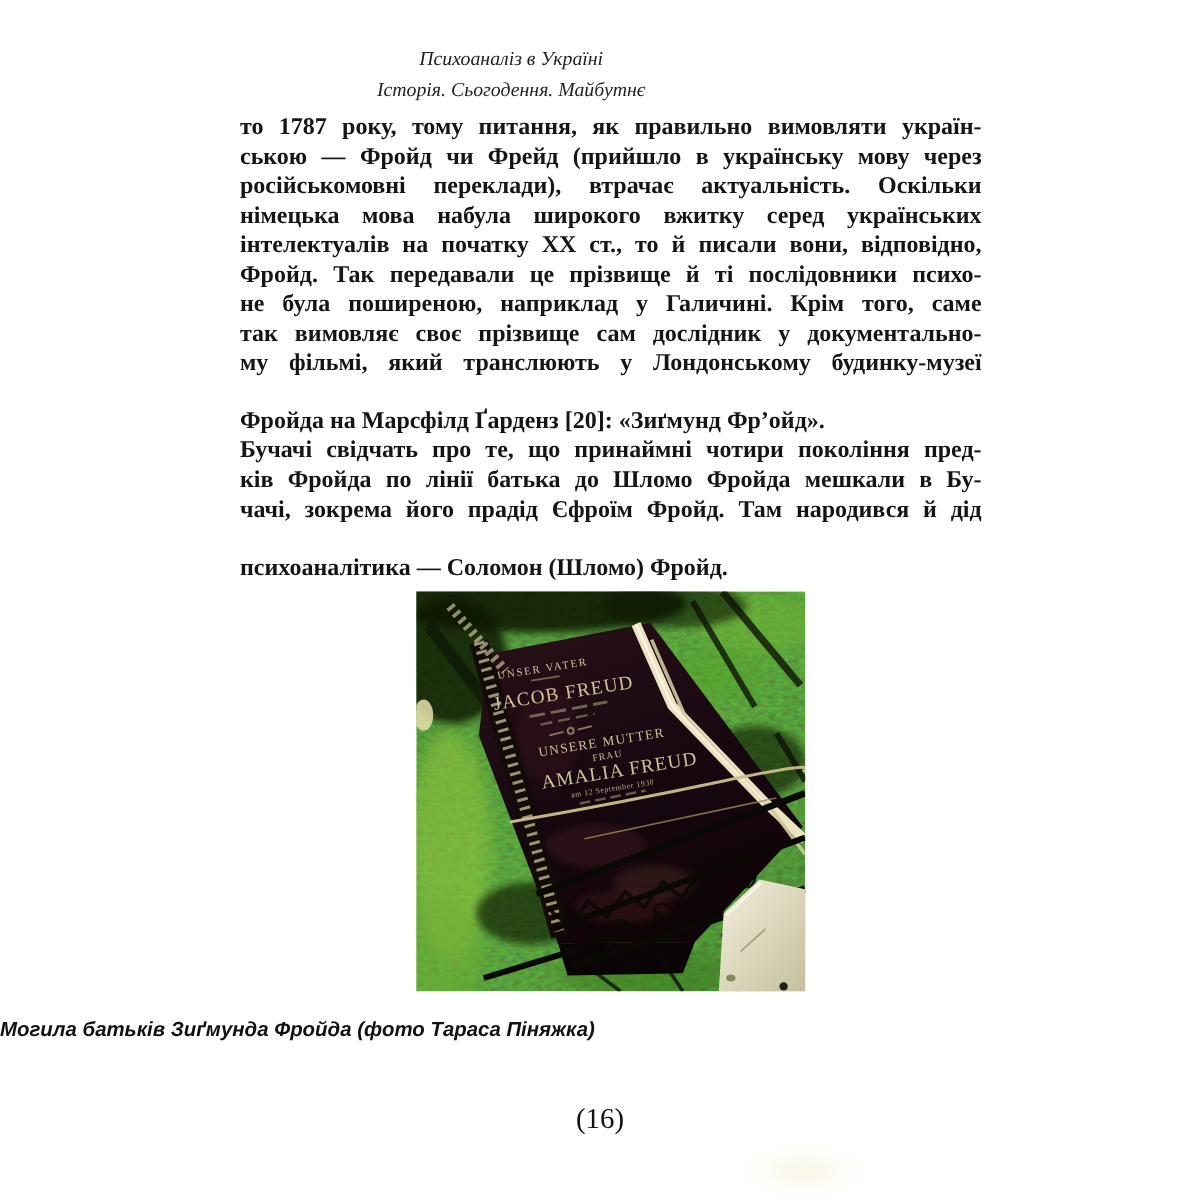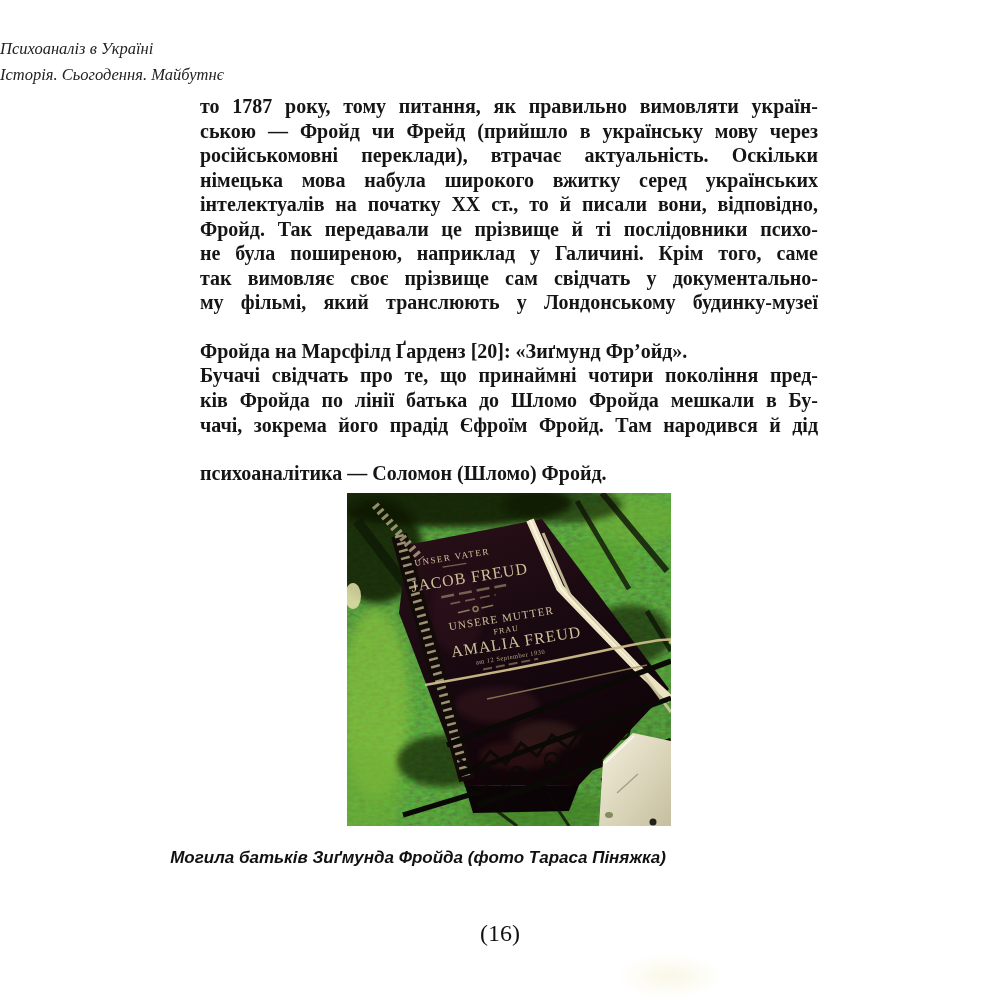--- a/index.html
+++ b/index.html
@@ -11,7 +11,7 @@
   .page{position:absolute;inset:0;}
   
   .running-head{
-    position:absolute;top:36px;left:0;width:852px;text-align:left;
+    position:absolute;top:36px;left:0;width:852px;text-align:center;
     font-style:italic;font-size:16.5px;line-height:26px;color:#222;
   }
   

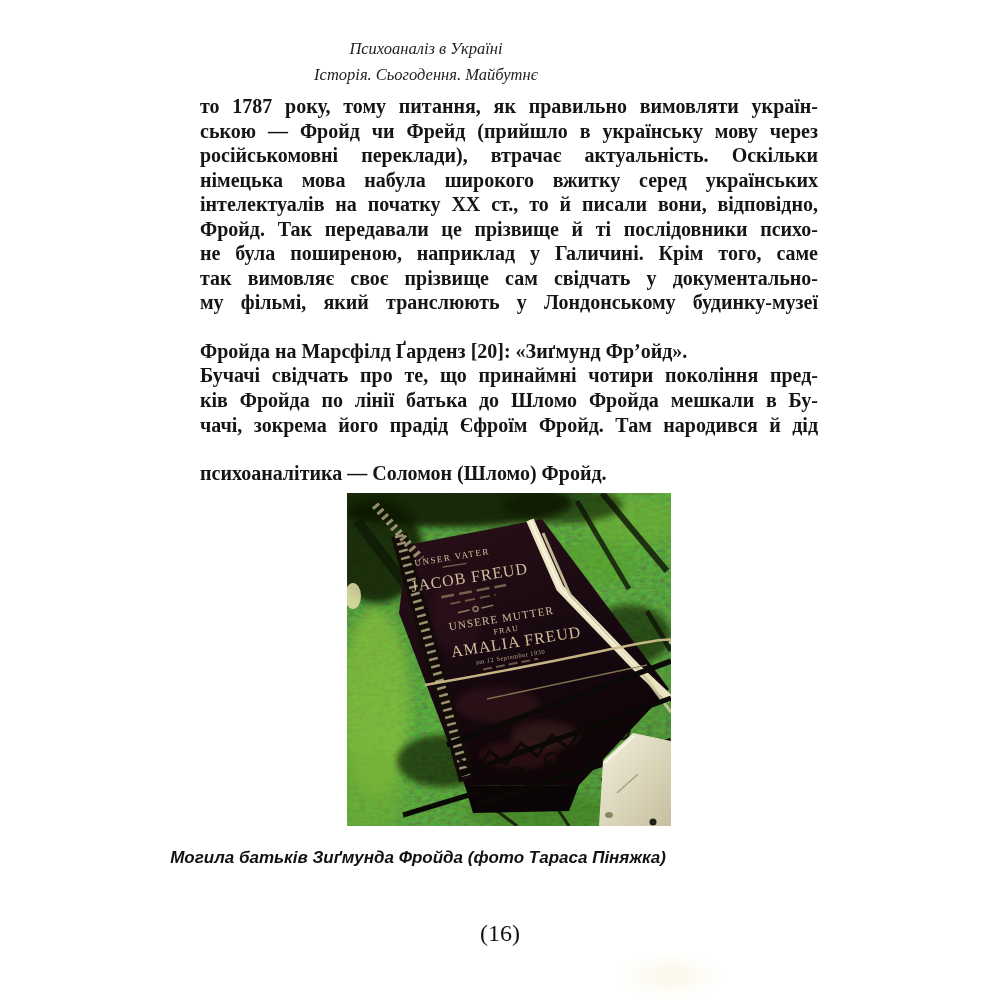--- a/index.html
+++ b/index.html
@@ -67,7 +67,7 @@
     <div class="line">інтелектуалів на початку ХХ ст., то й писали вони, відповідно,</div>
     <div class="line">Фройд. Так передавали це прізвище й ті послідовники психо-</div>
     <div class="line">не була поширеною, наприклад у Галичині. Крім того, саме</div>
-    <div class="line">так вимовляє своє прізвище сам свідчать у документально-</div>
+    <div class="line">так вимовляє своє прізвище сам дослідник у документально-</div>
     <div class="line">му фільмі, який транслюють у Лондонському будинку-музеї</div>
     <div class="line para-end">Фройда на Марсфілд Ґарденз [20]: «Зиґмунд Фр’ойд».</div>
     <div class="line">Бучачі свідчать про те, що принаймні чотири покоління пред-</div>

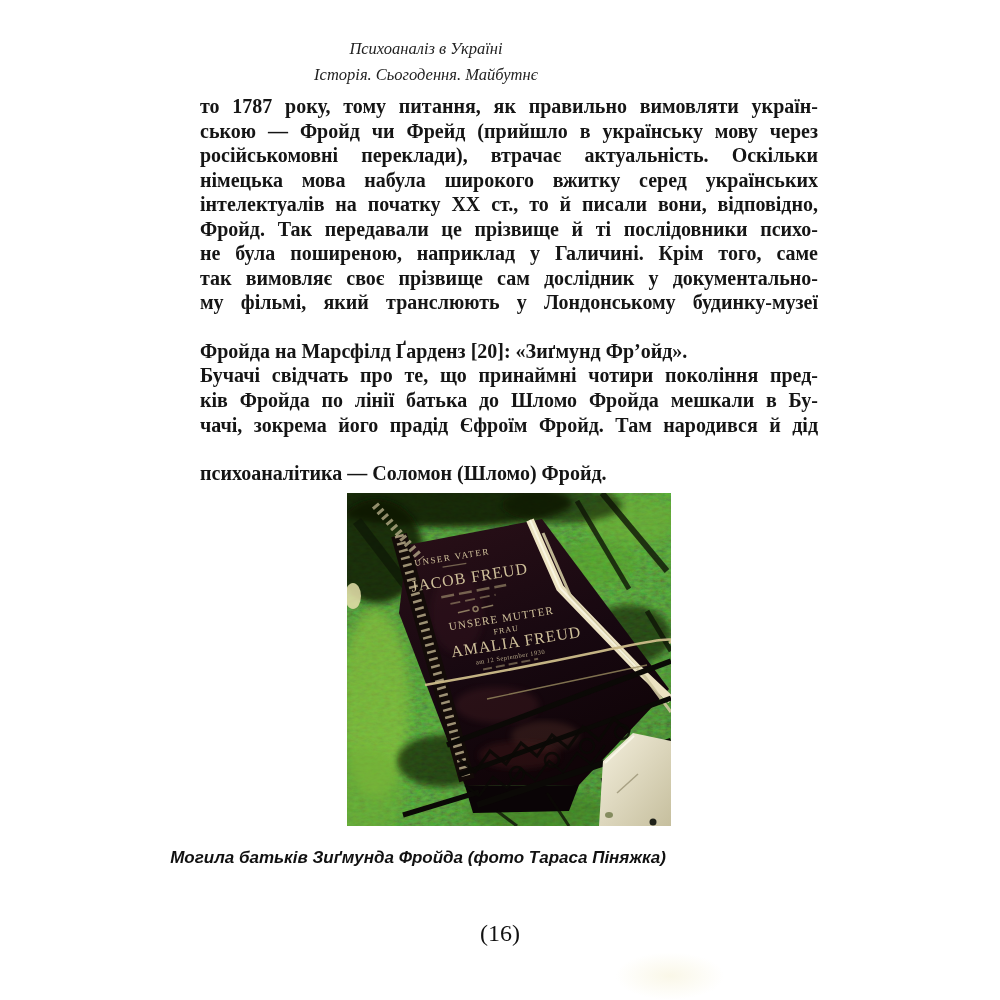--- a/index.html
+++ b/index.html
@@ -32,7 +32,7 @@
   .photo svg{display:block;}
   
   .caption{
-    position:absolute;top:848px;left:0;width:836px;text-align:center;
+    position:absolute;top:848px;left:0;width:836px;text-align:left;
     font-family:"Liberation Sans","DejaVu Sans",sans-serif;
     font-style:italic;font-weight:bold;font-size:17px;color:#111;
   }

